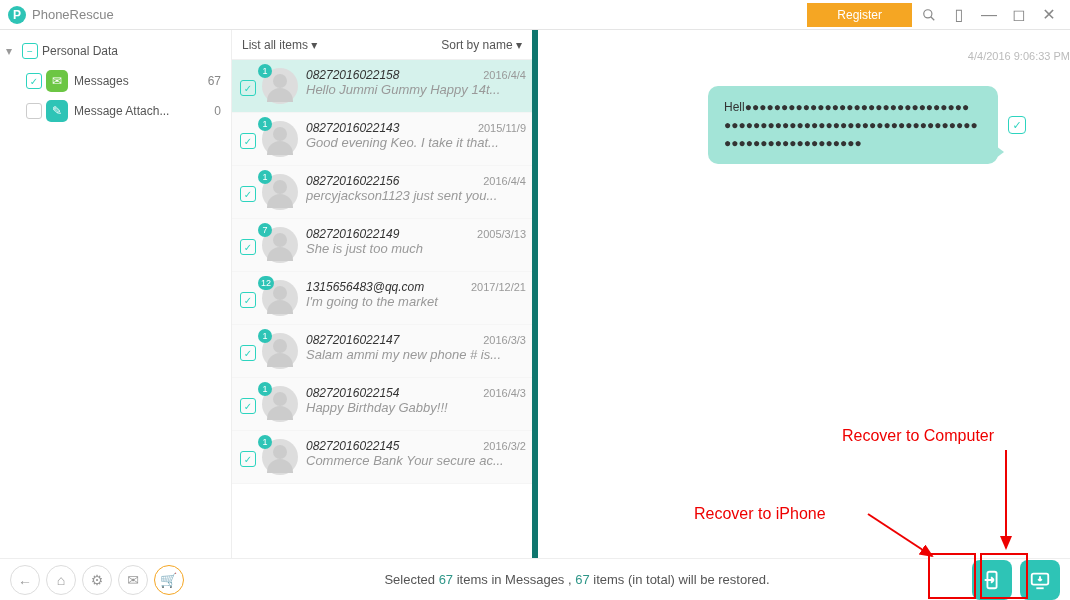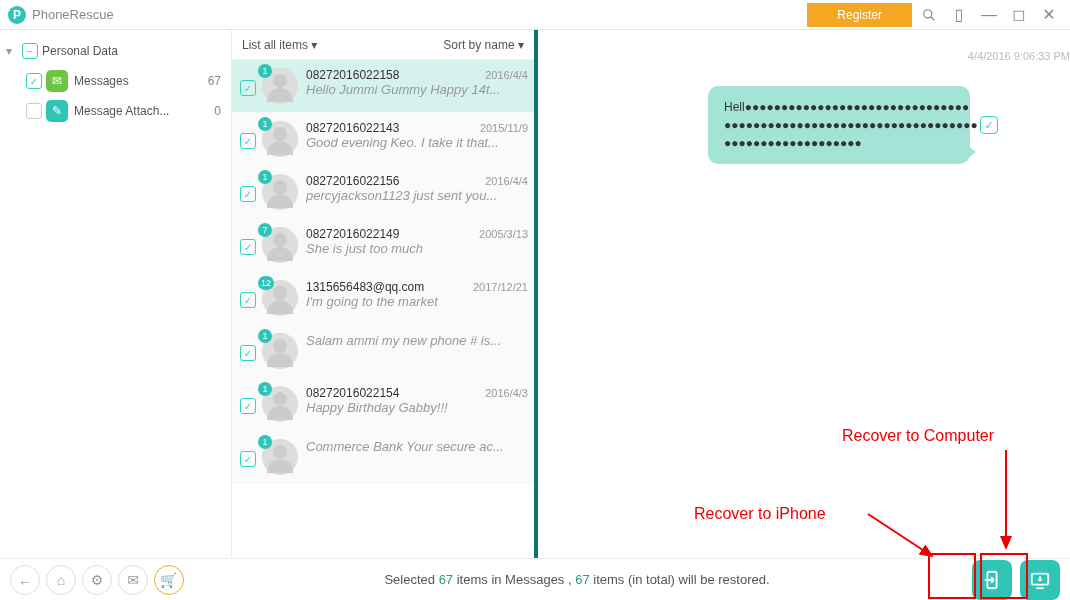--- a/index.html
+++ b/index.html
@@ -27,7 +27,7 @@
 .side-icon.teal { background: #2ec4b6; }
 
 
-.mid { width: 306px; border-right: 4px solid #0f766e; display: flex; flex-direction: column; }
+.mid { width: 306px; border-right: 6px solid #0f766e; display: flex; flex-direction: column; }
 .mid-head { height: 30px; display: flex; align-items: center; justify-content: space-between; padding: 0 10px; font-size: 12px; color: #555; border-bottom: 1px solid #f0f0f0; }
 .mid-head span { cursor: pointer; }
 .list { flex: 1; overflow-y: auto; }

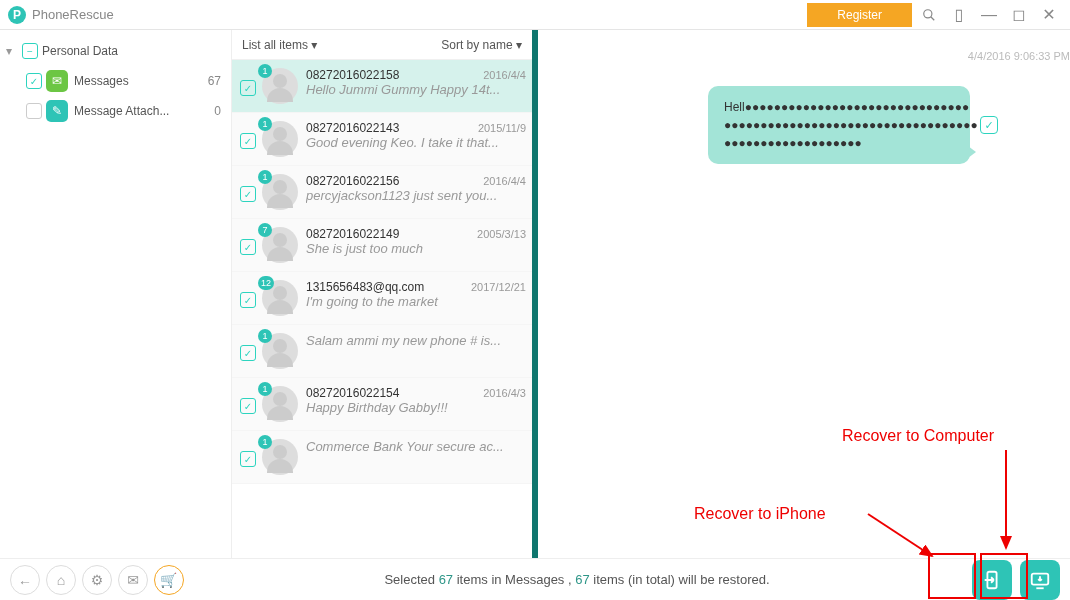--- a/index.html
+++ b/index.html
@@ -40,7 +40,7 @@
 .badge { position: absolute; top: -4px; left: -4px; background: #2ec4b6; color: #fff; font-size: 9px; border-radius: 7px; min-width: 14px; height: 14px; display: inline-flex; align-items: center; justify-content: center; padding: 0 3px; z-index: 2; }
 .msg-body { flex: 1; min-width: 0; }
 .msg-top { display: flex; justify-content: space-between; align-items: center; }
-.msg-num { font-size: 12px; color: #333; }
+.msg-num { font-size: 12px; color: #333; font-style: italic; }
 .msg-date { font-size: 11px; color: #999; }
 .msg-prev { font-size: 13px; color: #999; margin-top: 0; white-space: nowrap; overflow: hidden; text-overflow: ellipsis; font-style: italic; }
 .list::-webkit-scrollbar { width: 8px; }

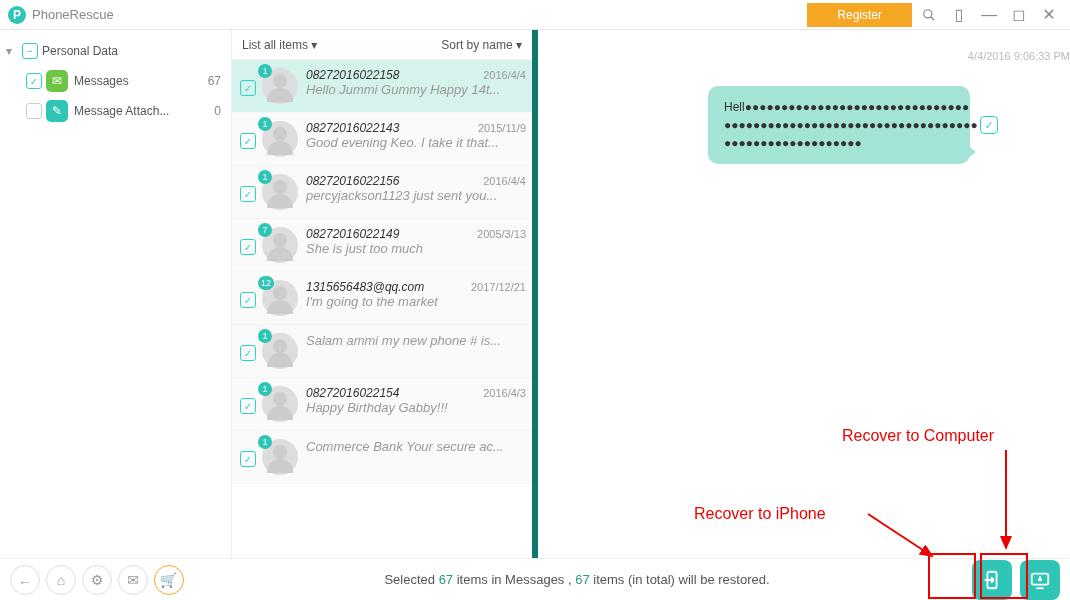--- a/index.html
+++ b/index.html
@@ -50,7 +50,7 @@
 .preview { flex: 1; position: relative; padding-top: 20px; }
 .prev-date { text-align: right; font-size: 11px; color: #bbb; }
 .bubble-wrap { display: flex; align-items: center; gap: 10px; margin: 24px 0 0 170px; }
-.bubble { background: #a3e4d7; border-radius: 10px; padding: 12px 16px; width: 262px; font-size: 12px; color: #333; position: relative; line-height: 1.5; }
+.bubble { background: #a3e4d7; border-radius: 10px; padding: 12px 16px; width: 290px; font-size: 12px; color: #333; position: relative; line-height: 1.5; }
 .bubble::after { content: ""; position: absolute; right: -6px; bottom: 6px; width: 0; height: 0; border-left: 8px solid #a3e4d7; border-top: 6px solid transparent; border-bottom: 6px solid transparent; }
 .bubble-chk { width: 18px; height: 18px; border: 1px solid #2dd4bf; border-radius: 4px; display: inline-flex; align-items: center; justify-content: center; color: #2dd4bf; font-size: 11px; cursor: pointer; }
 

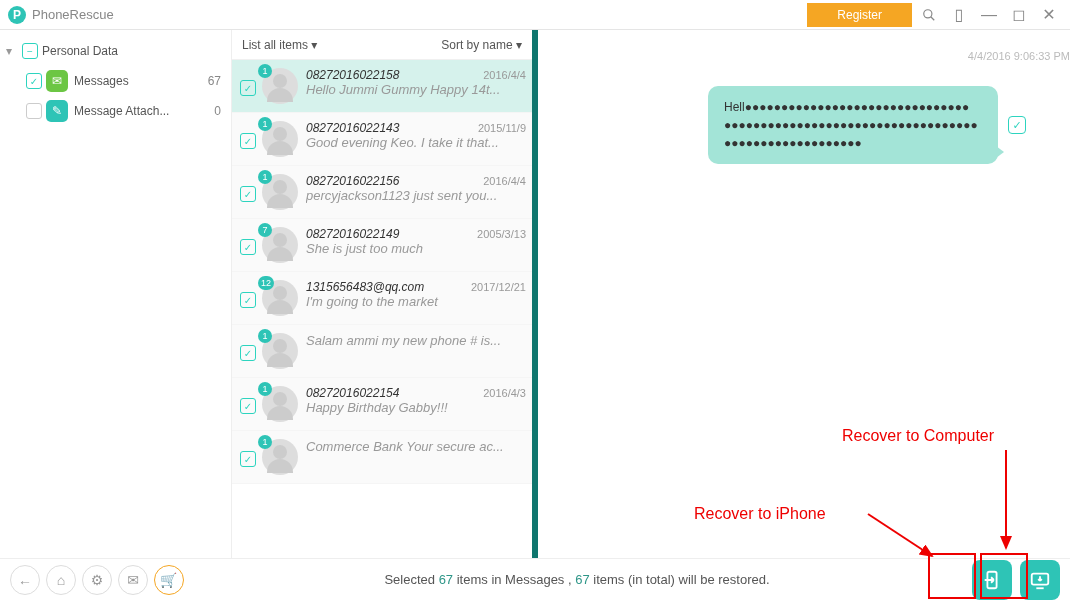--- a/index.html
+++ b/index.html
@@ -188,6 +188,10 @@
             <span class="badge">1</span>
           </div>
           <div class="msg-body">
+            <div class="msg-top">
+              <span class="msg-num">08272016022147</span>
+              <span class="msg-date">2016/3/3</span>
+            </div>
             <div class="msg-prev">Salam ammi my new phone # is...</div>
           </div>
         </div>

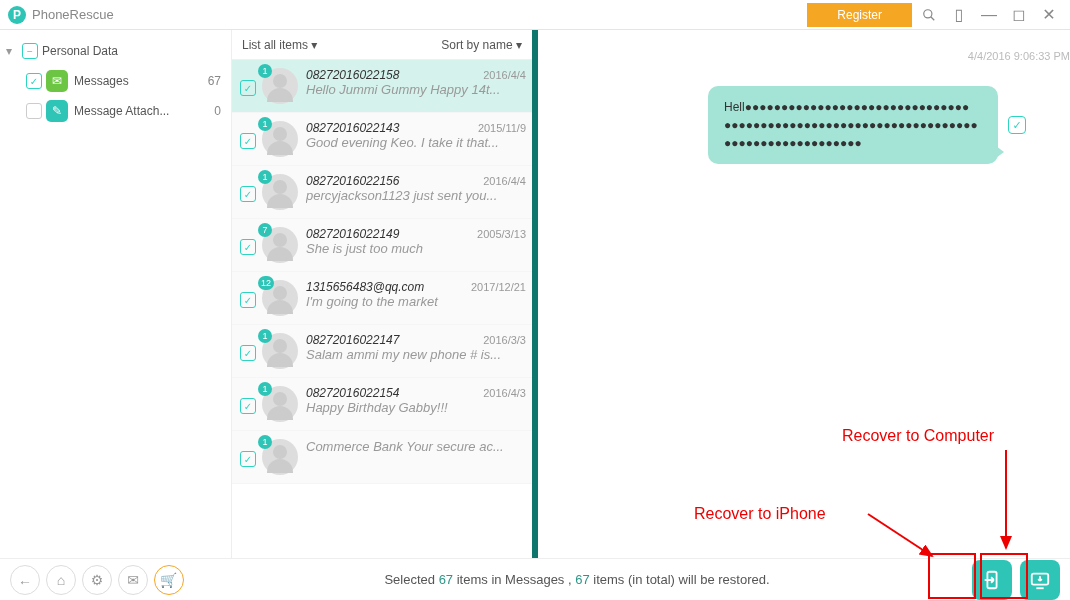--- a/index.html
+++ b/index.html
@@ -214,6 +214,10 @@
             <span class="badge">1</span>
           </div>
           <div class="msg-body">
+            <div class="msg-top">
+              <span class="msg-num">08272016022145</span>
+              <span class="msg-date">2016/3/2</span>
+            </div>
             <div class="msg-prev">Commerce Bank Your secure ac...</div>
           </div>
         </div>

